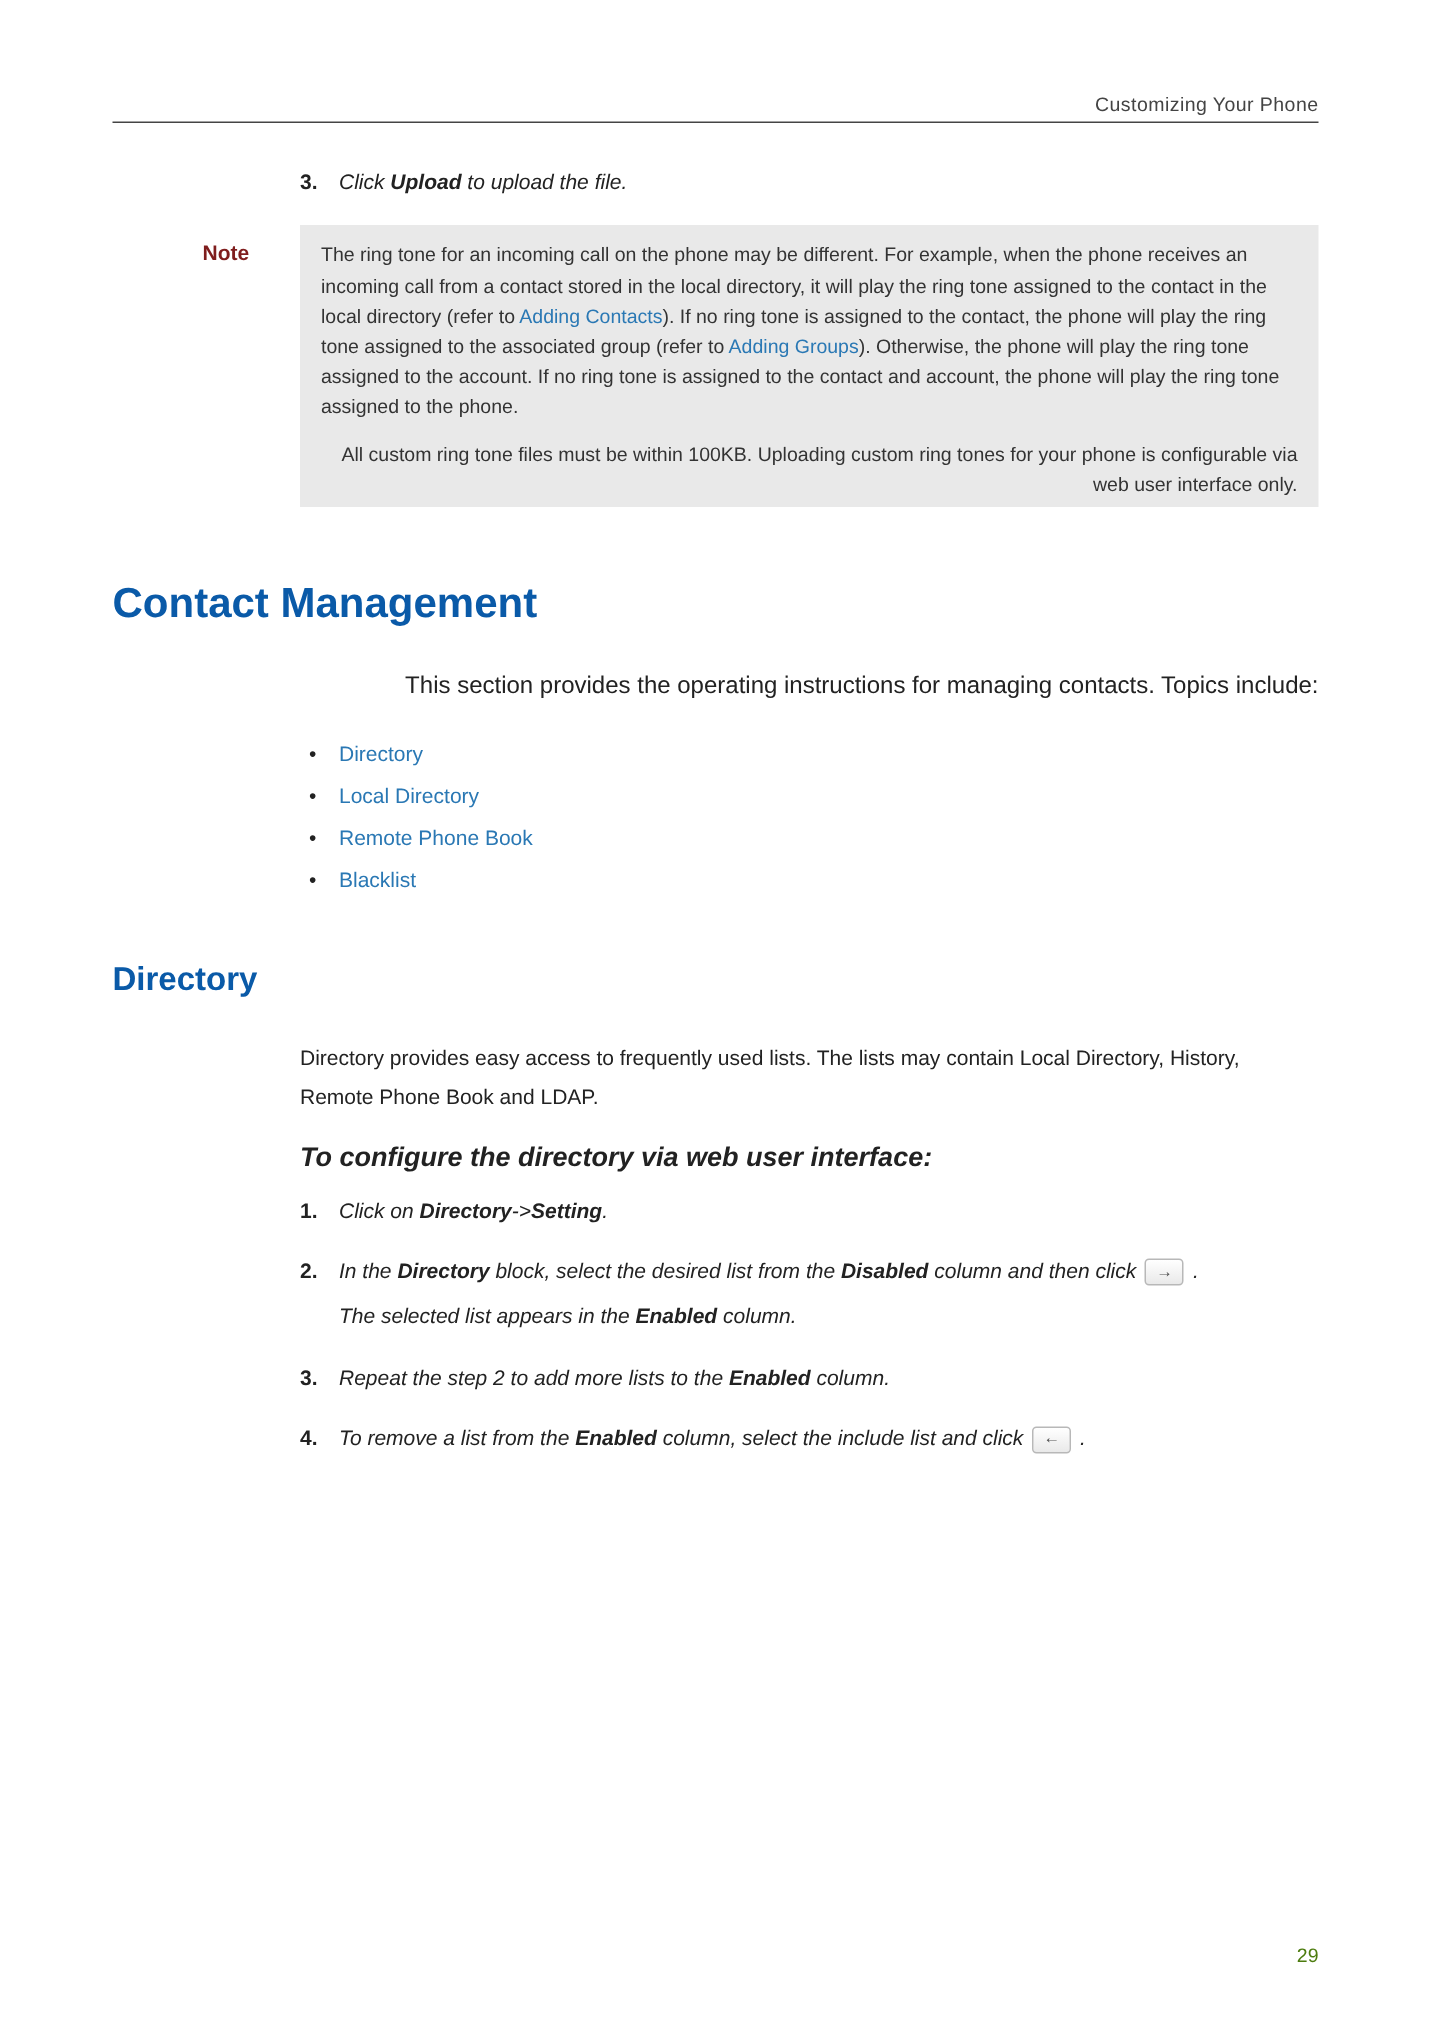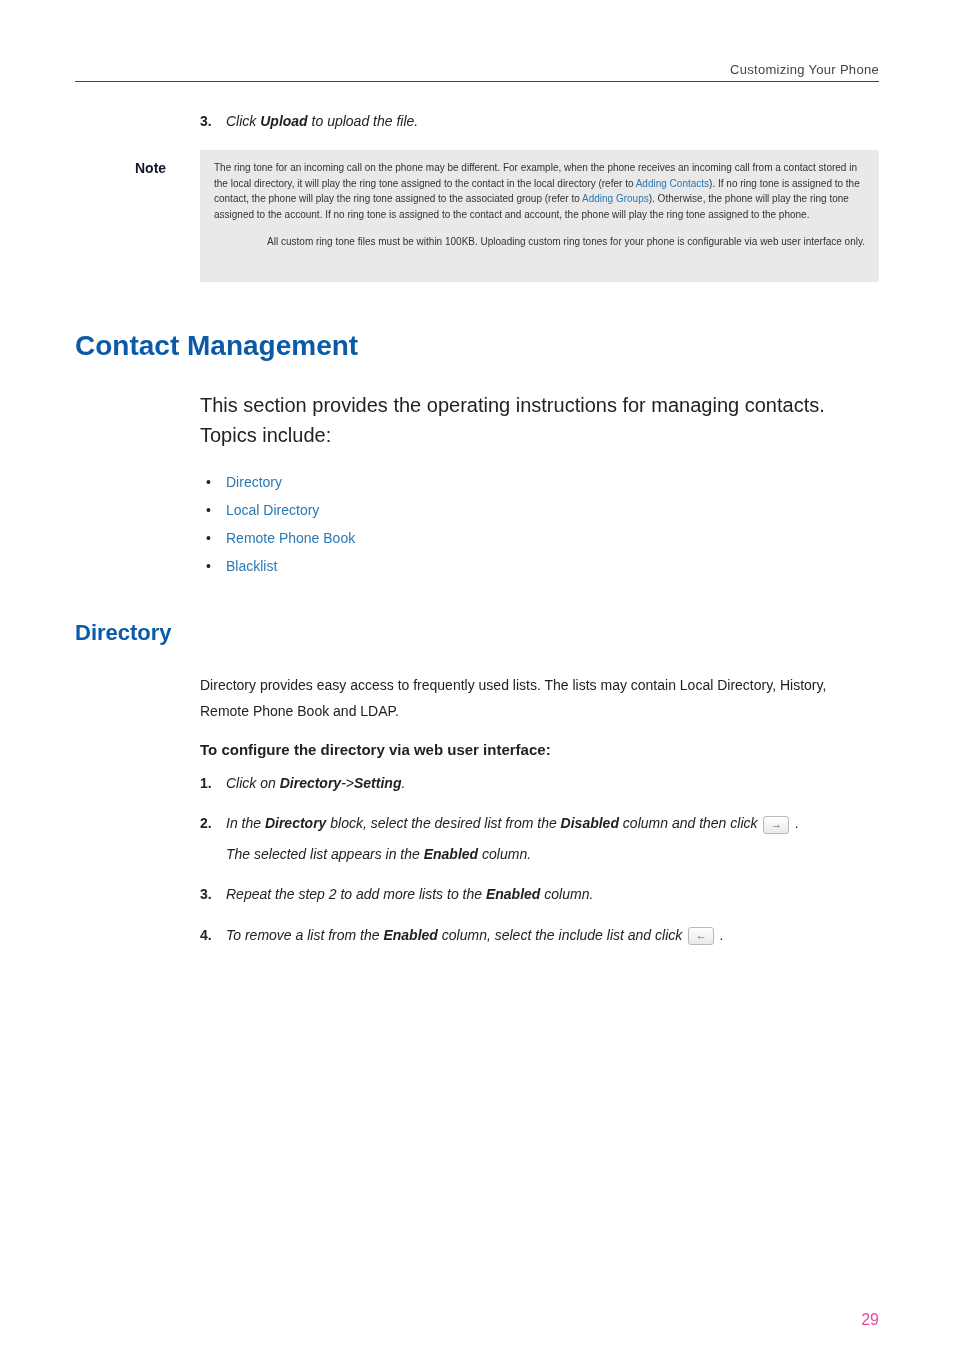--- a/index.html
+++ b/index.html
@@ -55,7 +55,7 @@
     width: 65px;
     flex: 0 0 65px;
     font-weight: bold;
-    color: #0f172a;
+    color: #7f1d1d;
     font-size: 14px;
     padding-top: 10px;
   }

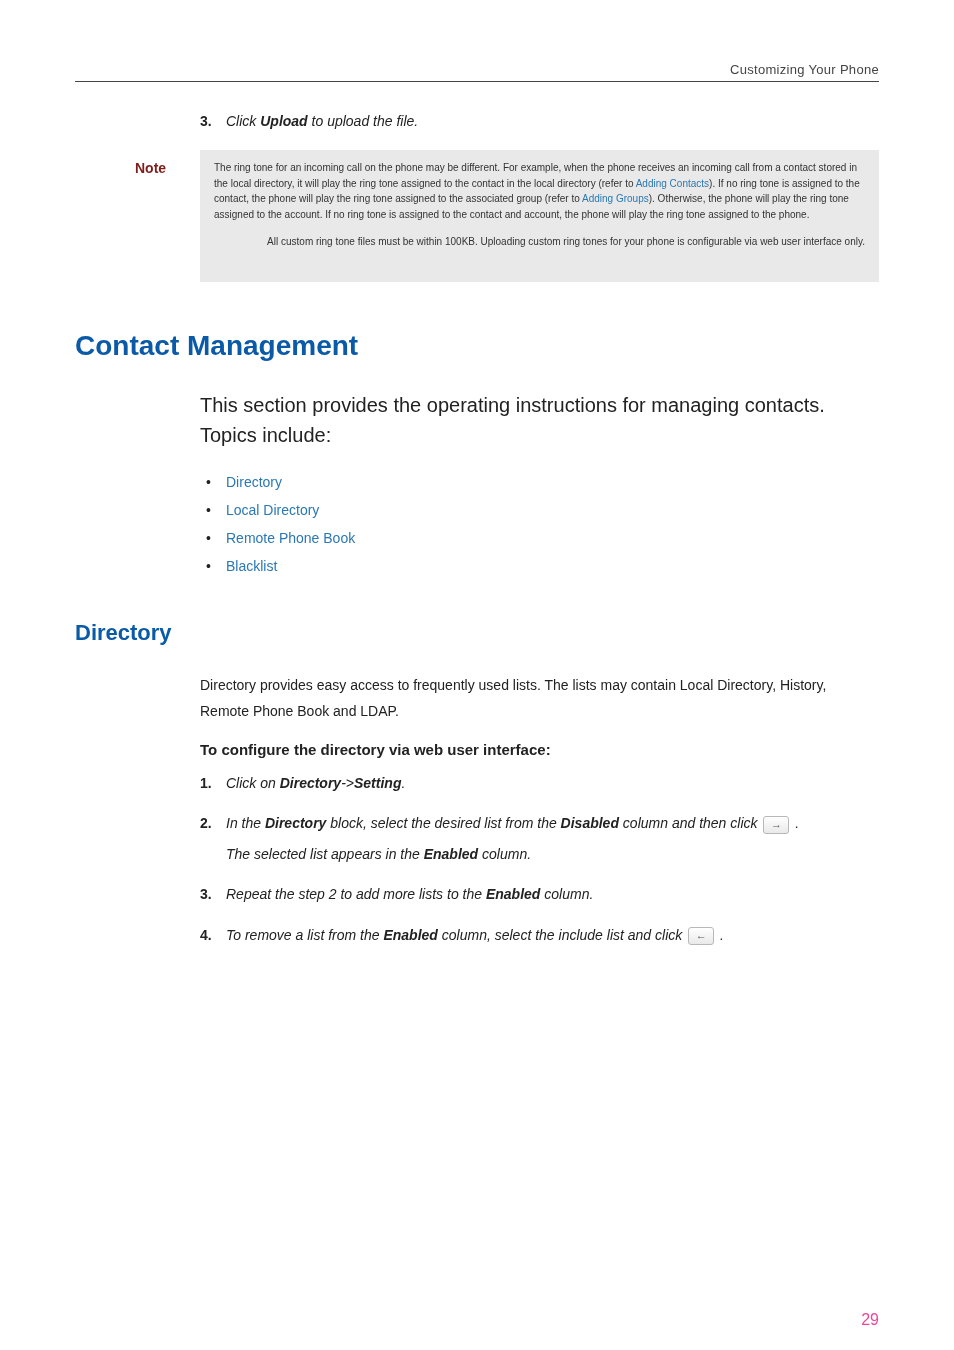--- a/index.html
+++ b/index.html
@@ -62,8 +62,8 @@
   .note-body {
     flex: 1;
     background: #e9e9e9;
-    padding: 10px 14px 32px 14px;
-    font-size: 10px;
+    padding: 10px 14px 4px 14px;
+    font-size: 13px;
     line-height: 1.55;
     color: #333;
   }

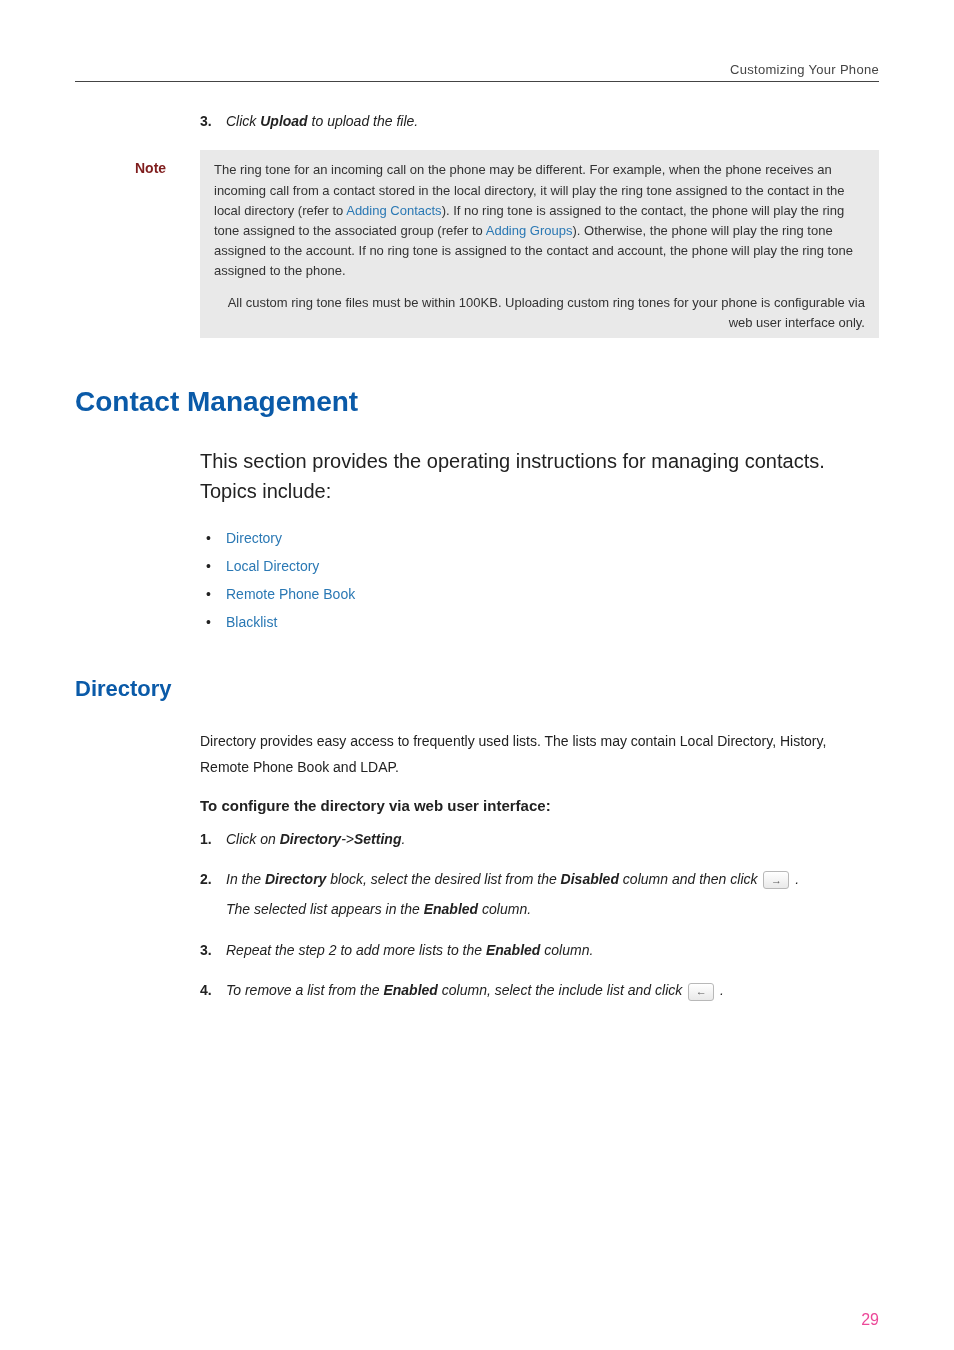--- a/index.html
+++ b/index.html
@@ -78,9 +78,10 @@
   }
   .intro {
     margin-left: 125px;
-    font-size: 20px;
+    font-size: 16px;
     margin-bottom: 18px;
     line-height: 1.5;
+    text-align: right;
   }
   .bullets {
     margin-left: 125px;

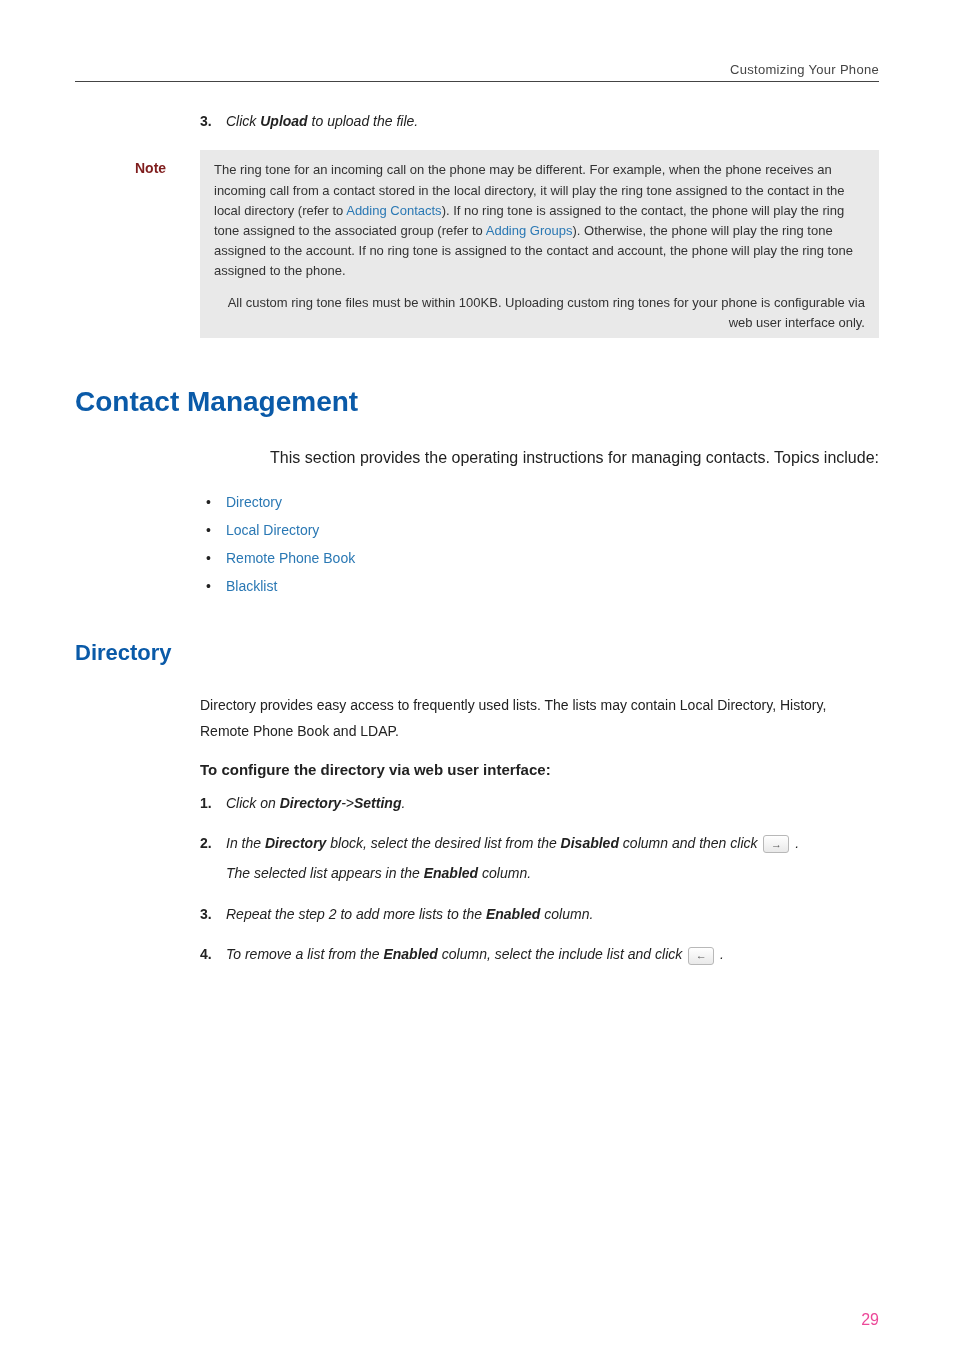--- a/index.html
+++ b/index.html
@@ -121,9 +121,10 @@
   }
   .subhead {
     margin-left: 125px;
-    font-size: 15px;
+    font-size: 18px;
     font-weight: bold;
     margin-bottom: 14px;
+    font-style: italic;
   }
   .ol-list {
     margin-left: 125px;

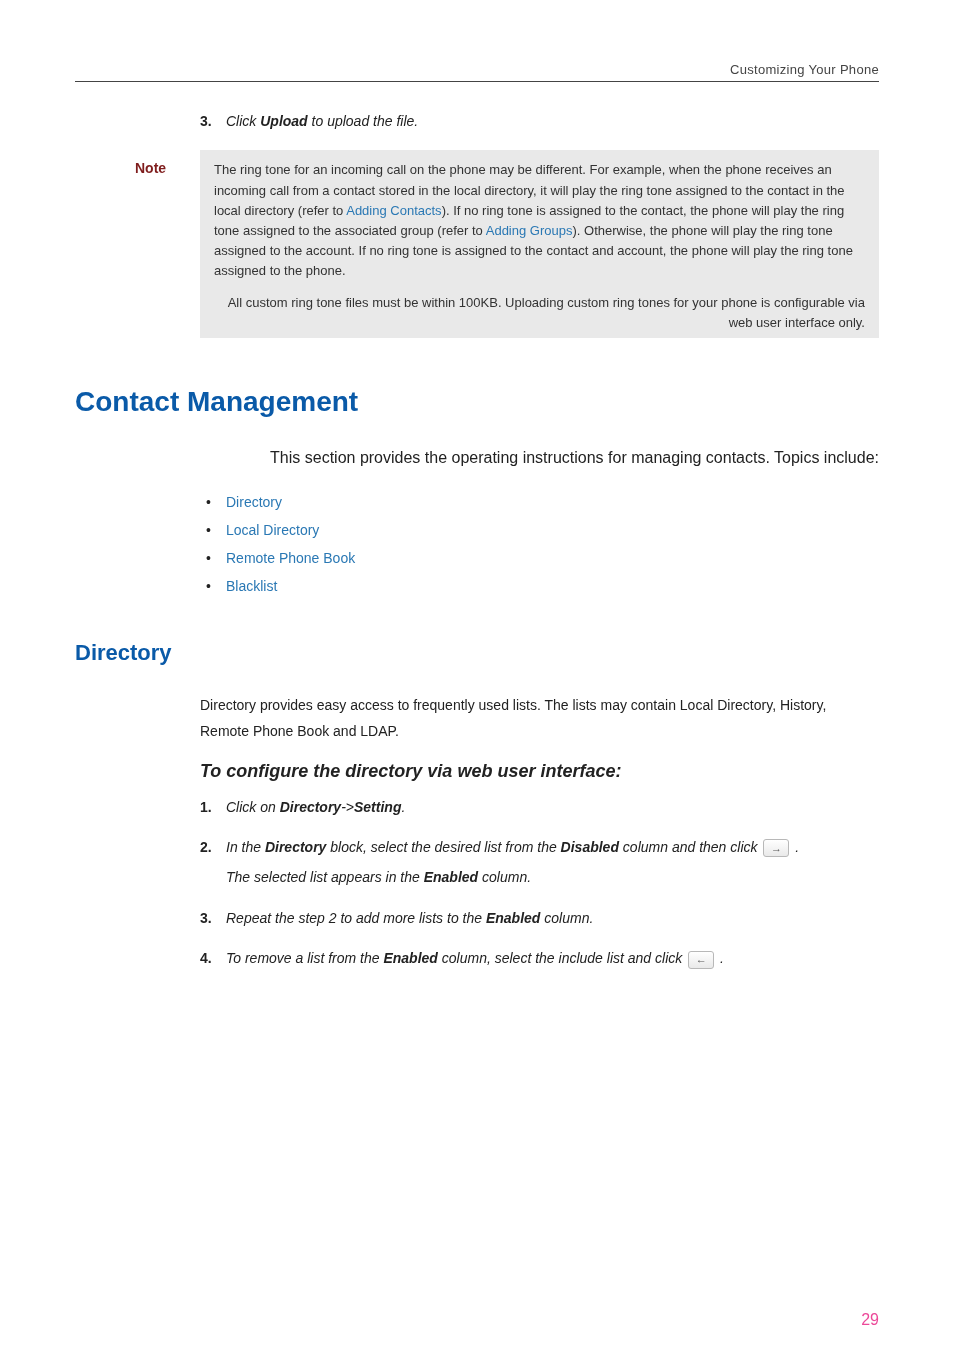--- a/index.html
+++ b/index.html
@@ -145,10 +145,10 @@
   }
   .footer-num {
     position: absolute;
-    bottom: 33px;
+    bottom: 51px;
     right: 75px;
-    font-size: 16px;
-    color: #ec4899;
+    font-size: 13px;
+    color: #4d7c0f;
   }
 </style>
 </head>

